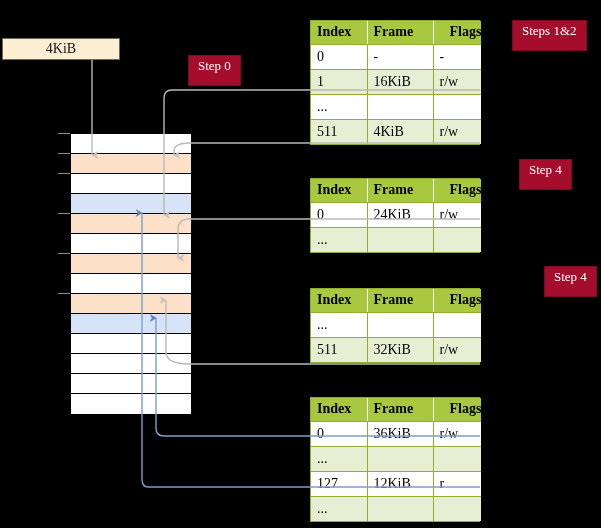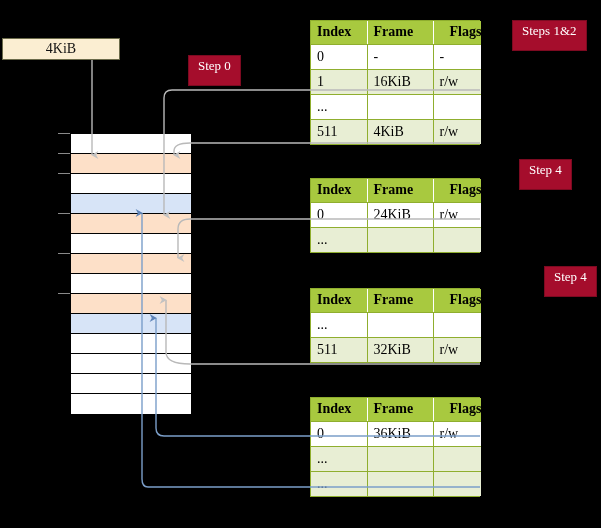--- a/index.html
+++ b/index.html
@@ -184,6 +184,11 @@
               <td class="col-f"></td>
               <td class="col-g"></td>
             </tr>
+            <tr class="plain">
+              <td class="col-i">127</td>
+              <td class="col-f">12KiB</td>
+              <td class="col-g">r</td>
+            </tr>
             <tr class="alt">
               <td class="col-i">...</td>
               <td class="col-f"></td>

